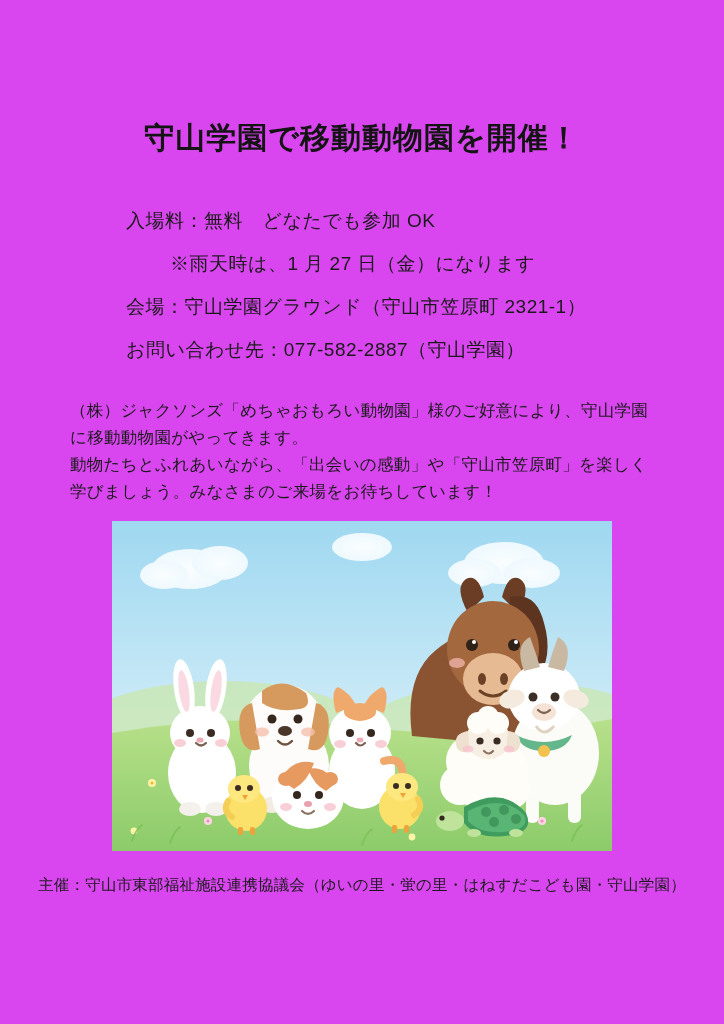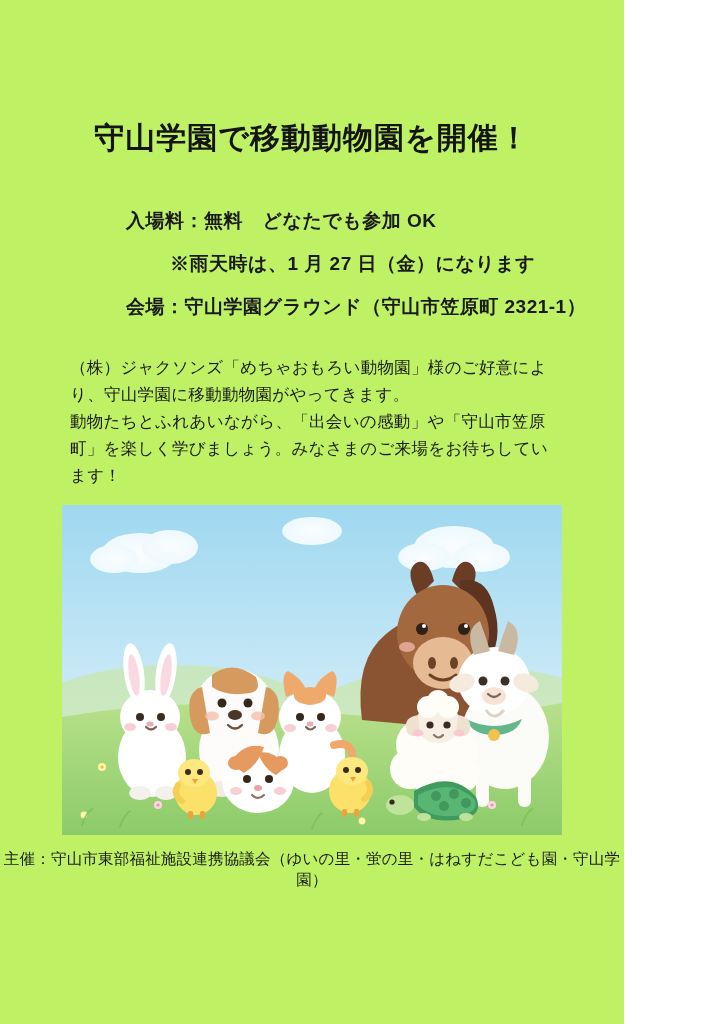--- a/index.html
+++ b/index.html
@@ -16,10 +16,10 @@
     overflow: hidden;
   }
   .page {
-    width: 624px;
+    width: 724px;
     height: 1024px;
     position: relative;
-    background: #bef264;
+    background: #d946ef;
   }
   .title {
     text-align: center;

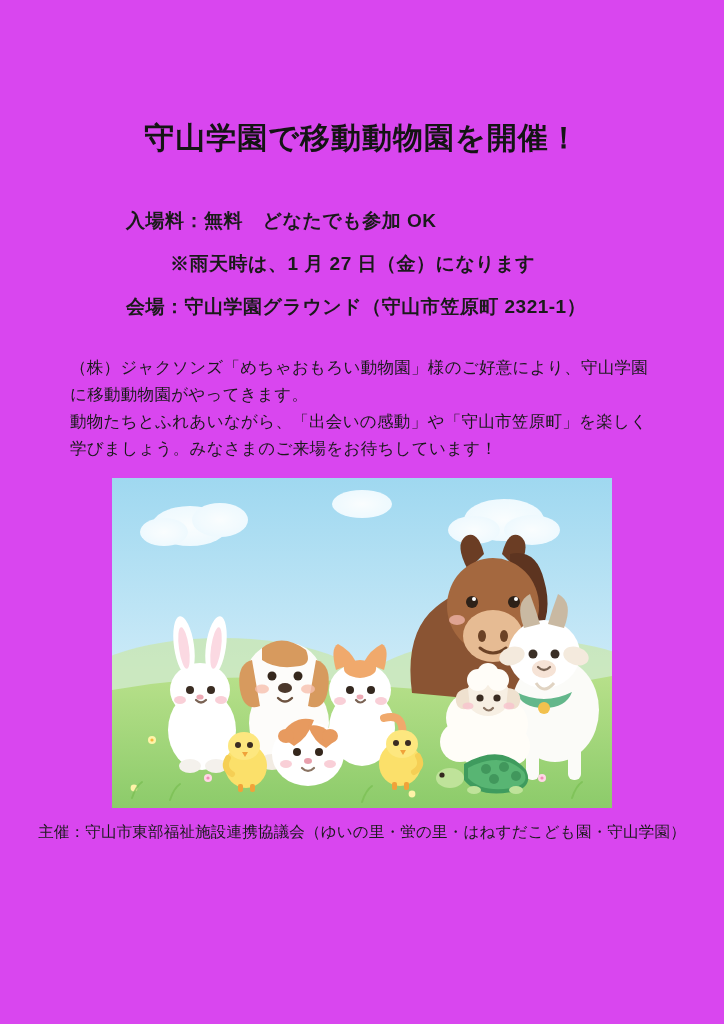--- a/index.html
+++ b/index.html
@@ -36,7 +36,6 @@
     list-style: none;
     padding-left: 126px;
     padding-top: 52px;
-    font-weight: bold;
   }
   .details li {
     font-size: 19px;

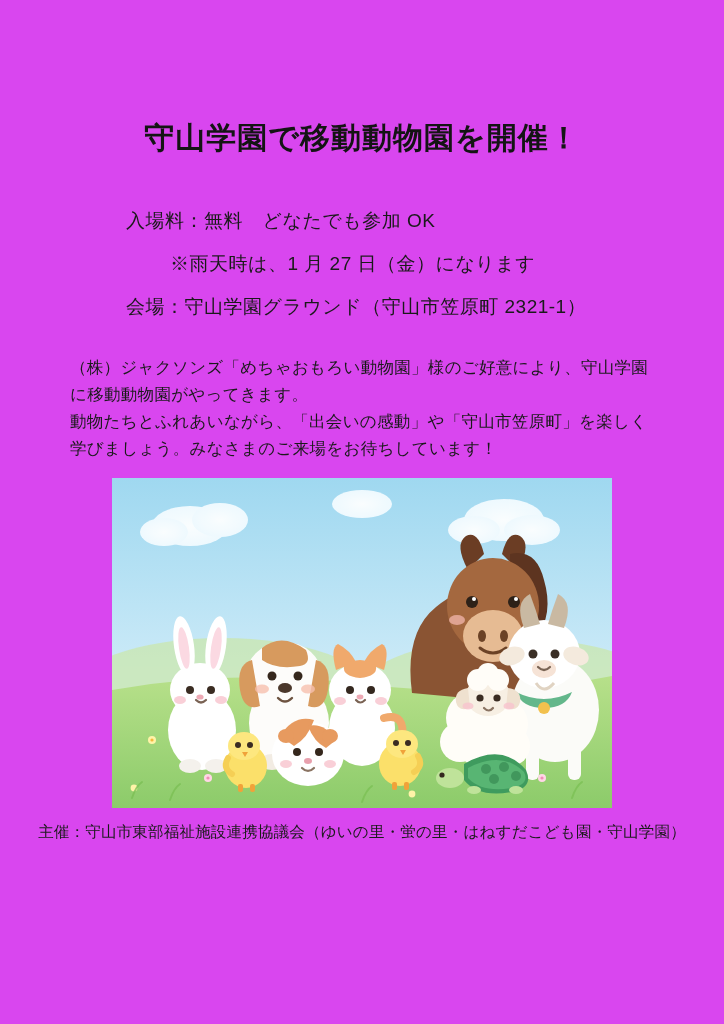--- a/index.html
+++ b/index.html
@@ -93,6 +93,7 @@
     <li>入場料：無料　どなたでも参加 OK</li>
     <li class="indent">※雨天時は、1 月 27 日（金）になります</li>
     <li>会場：守山学園グラウンド（守山市笠原町 2321-1）</li>
+    <li>お問い合わせ先：077-582-2887（守山学園）</li>
   </ul>
 
   <div class="body-text">

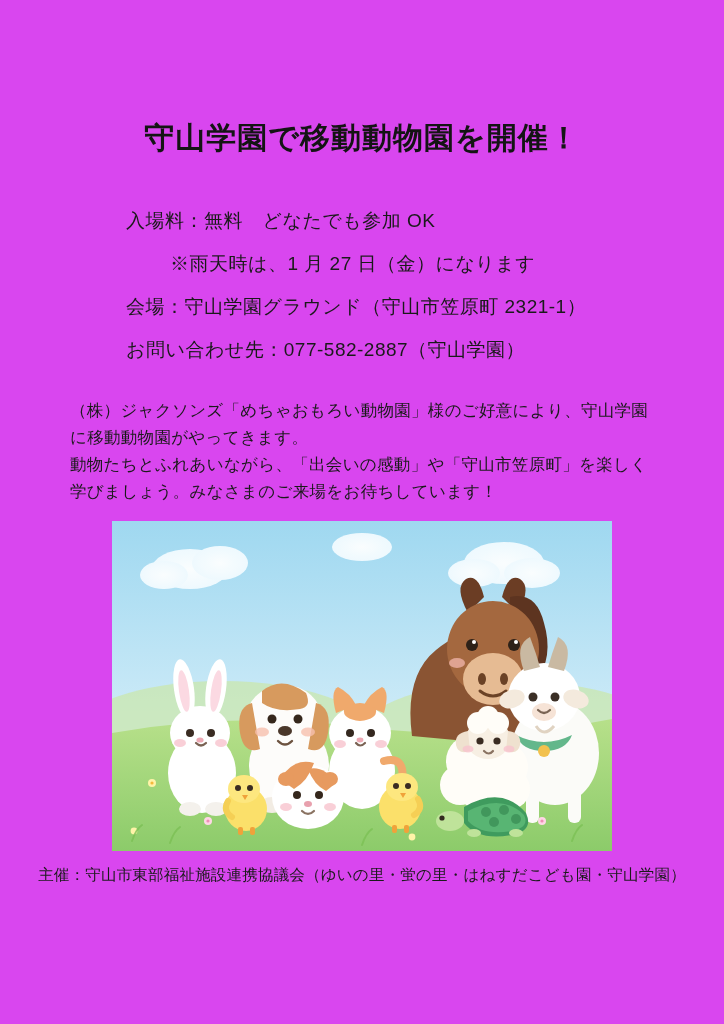--- a/index.html
+++ b/index.html
@@ -75,7 +75,7 @@
     border: 0;
   }
   .footer {
-    padding-top: 14px;
+    padding-top: 24px;
     text-align: center;
     font-size: 15.5px;
     letter-spacing: 0.2px;

